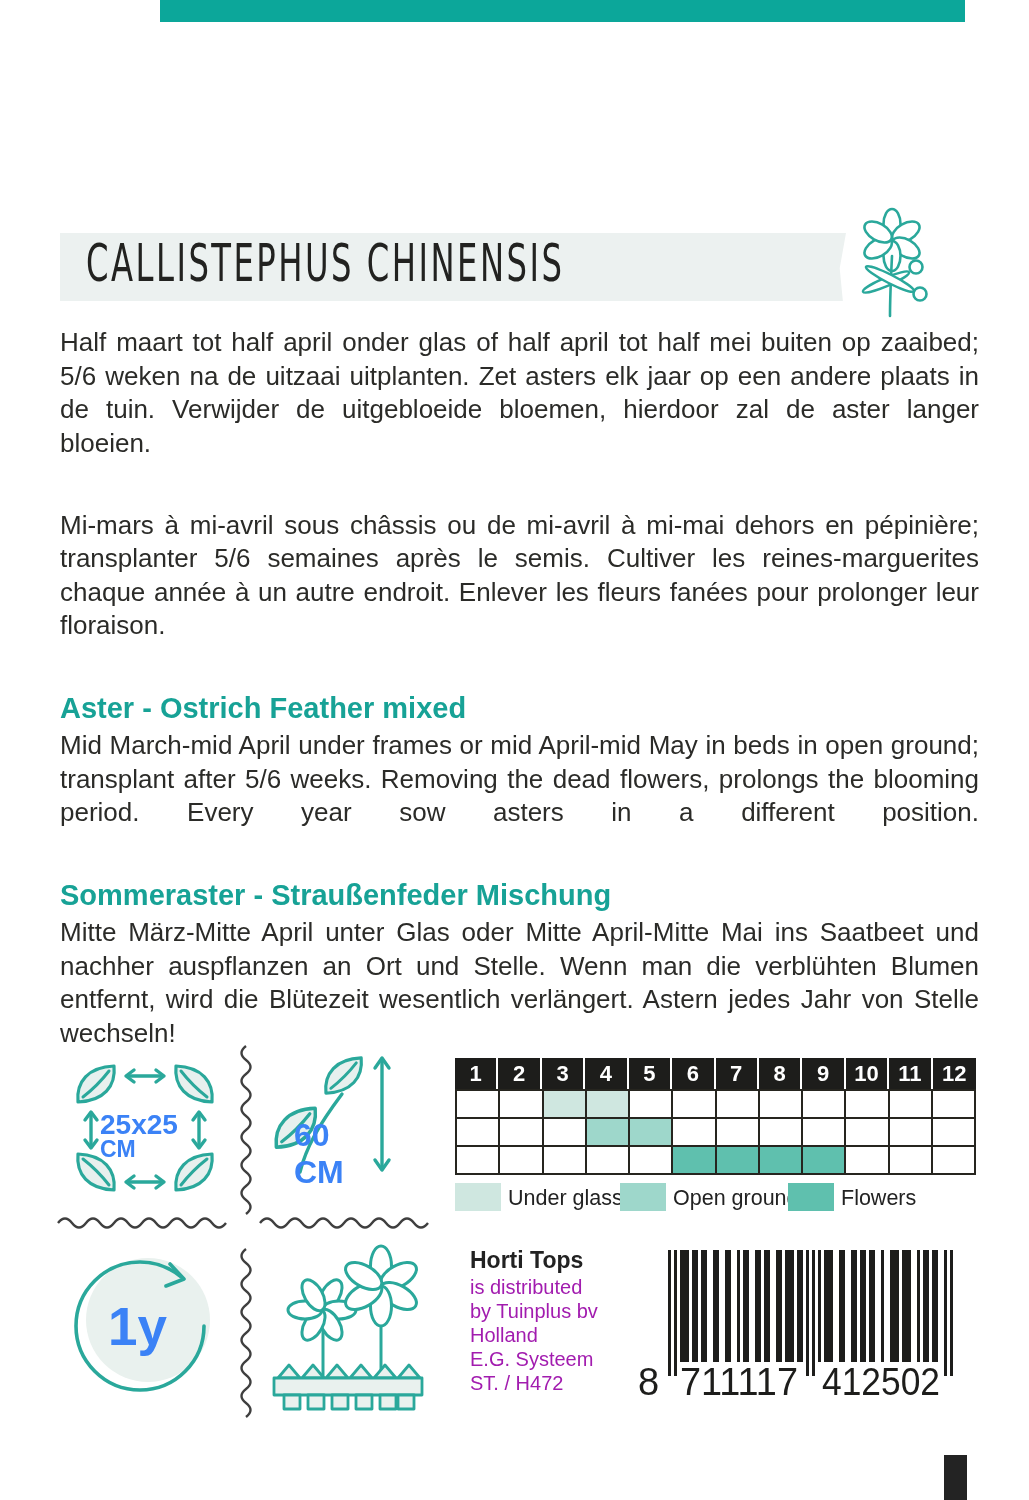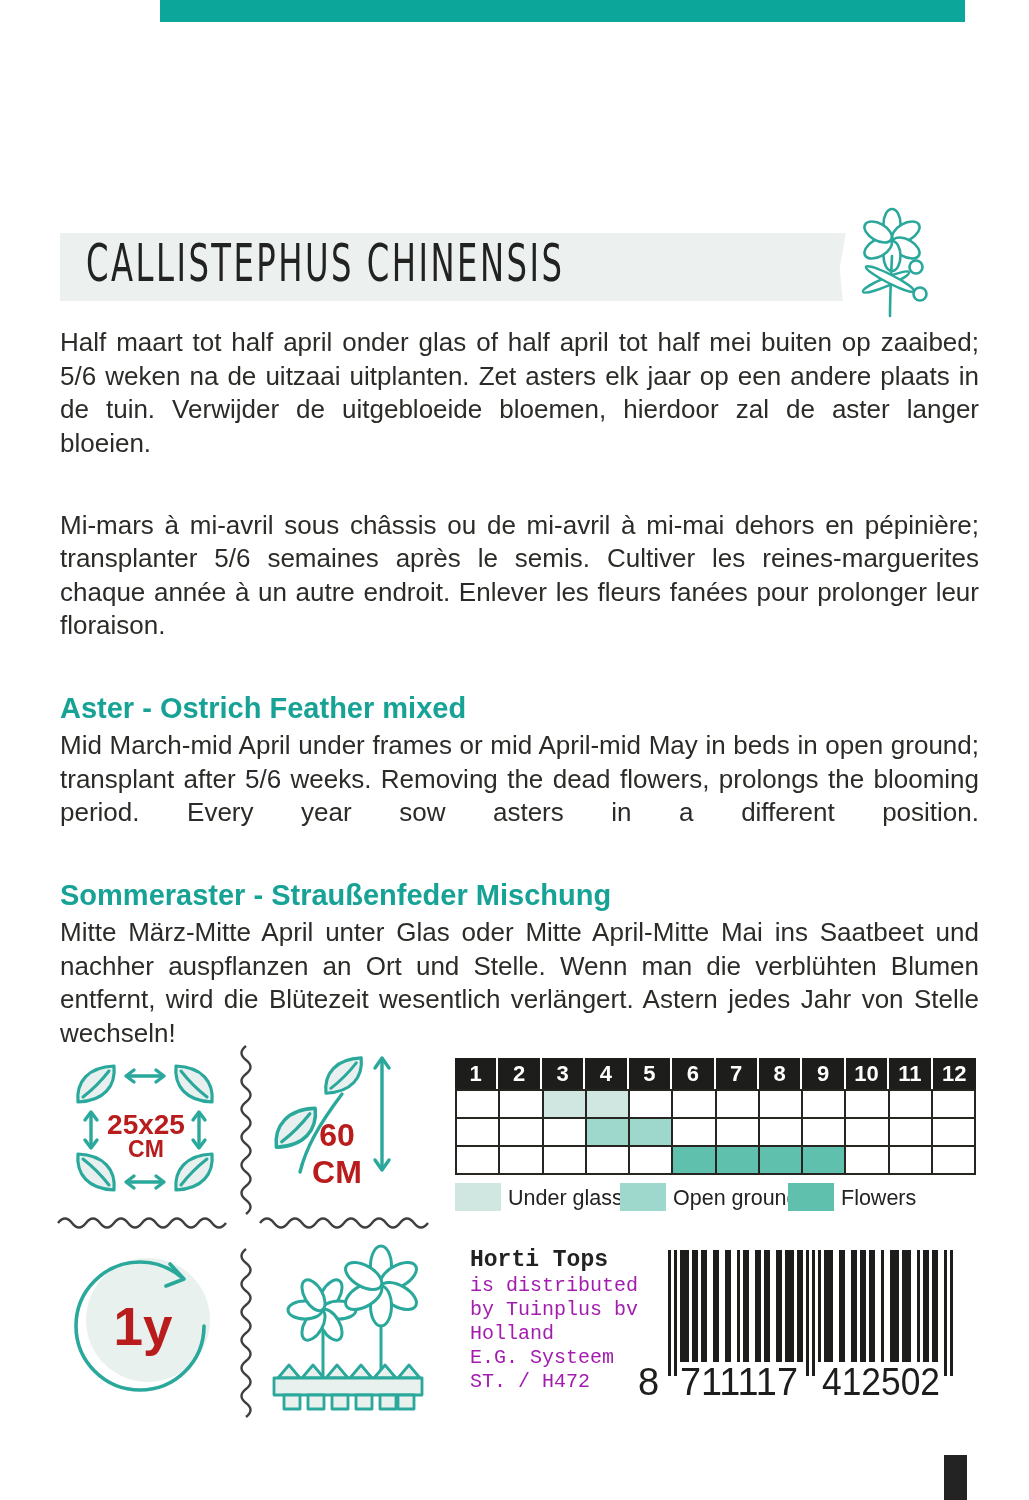--- a/index.html
+++ b/index.html
@@ -25,7 +25,7 @@
 
   
   svg.icon{position:absolute;overflow:visible;}
-  .ic-label{position:absolute;color:#b91c1c;font-weight:700;text-align:center;}
+  .ic-label{position:absolute;color:#3b82f6;font-weight:700;text-align:left;}
   #spacing-label{left:100px;top:1112px;width:92px;font-size:28px;line-height:25px;}
   #spacing-label .unit{font-size:23px;}
   #height-label{left:294px;top:1117px;width:86px;font-size:32px;}

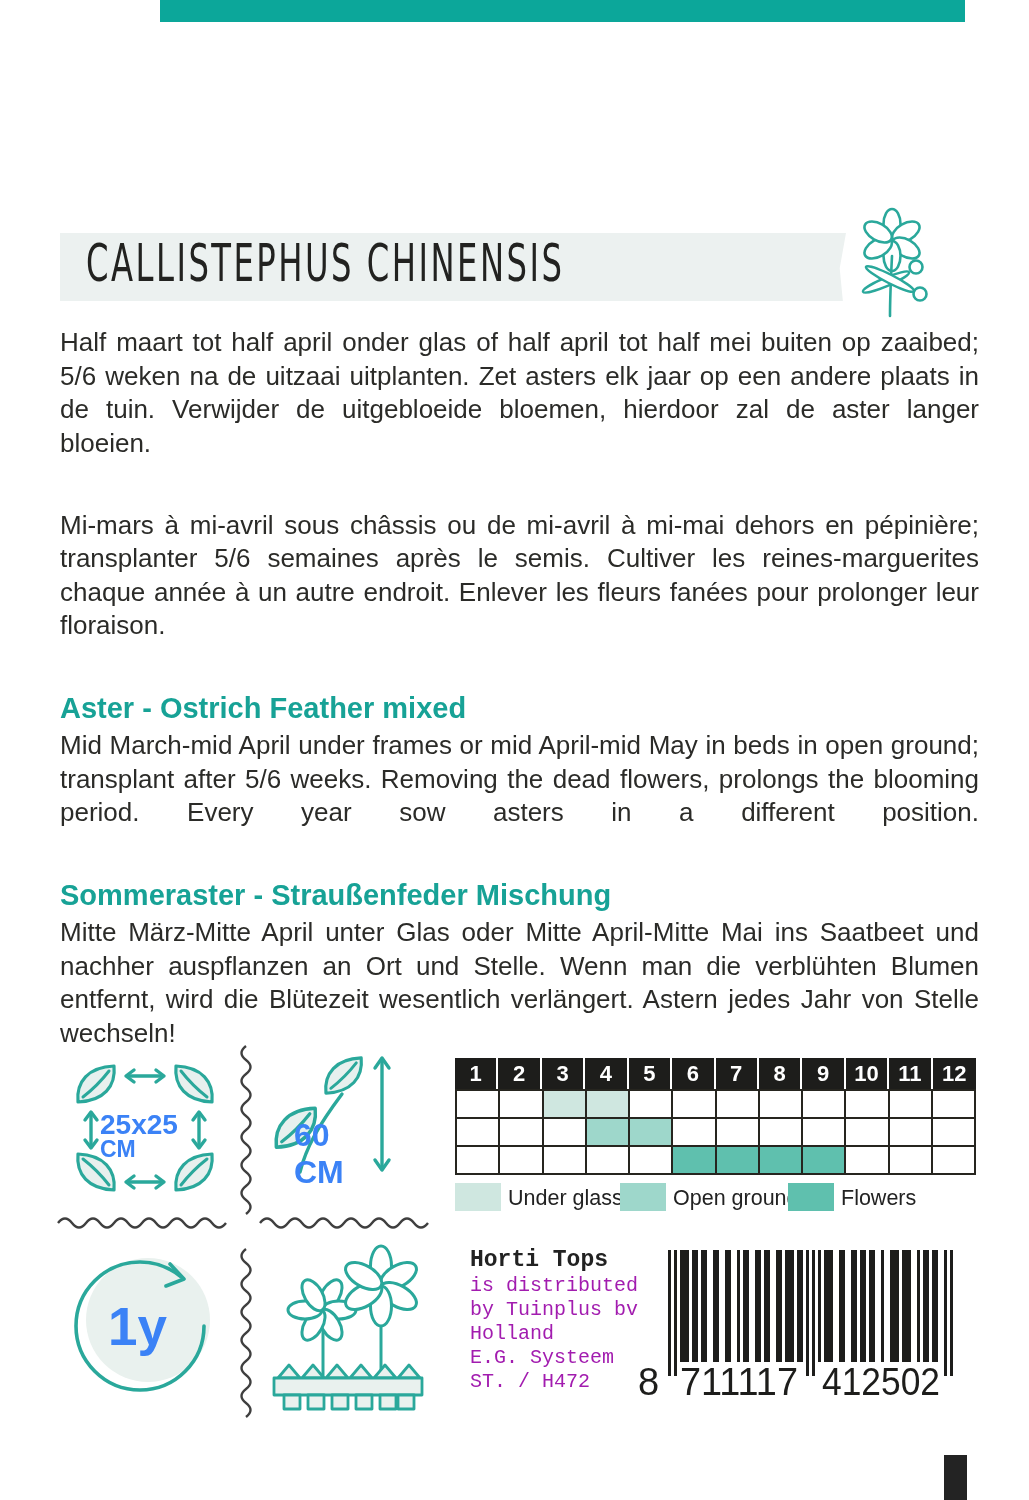--- a/index.html
+++ b/index.html
@@ -51,7 +51,7 @@
   .legend-label{font-size:21.5px;color:#222;white-space:nowrap;}
 
   
-  .dist{position:absolute;left:470px;top:1247px;width:180px;font-family:Liberation Mono, monospace;}
+  .dist{position:absolute;left:470px;top:1247px;width:180px;}
   .dist h3{margin:0 0 1px 0;font-size:23px;font-weight:700;color:#222;}
   .dist .dline{font-size:20px;line-height:24px;color:#a21caf;}
 

